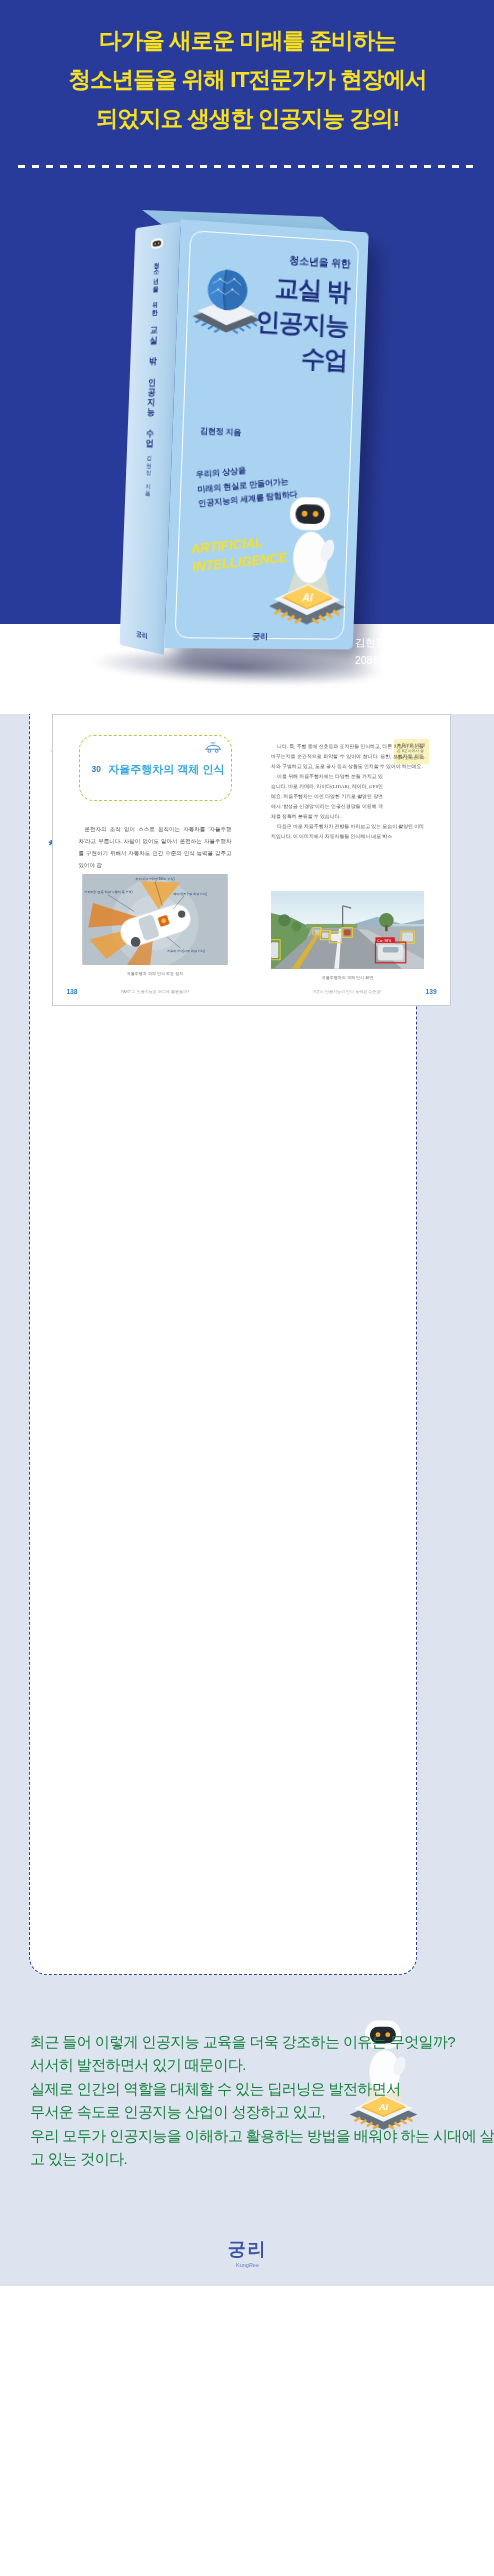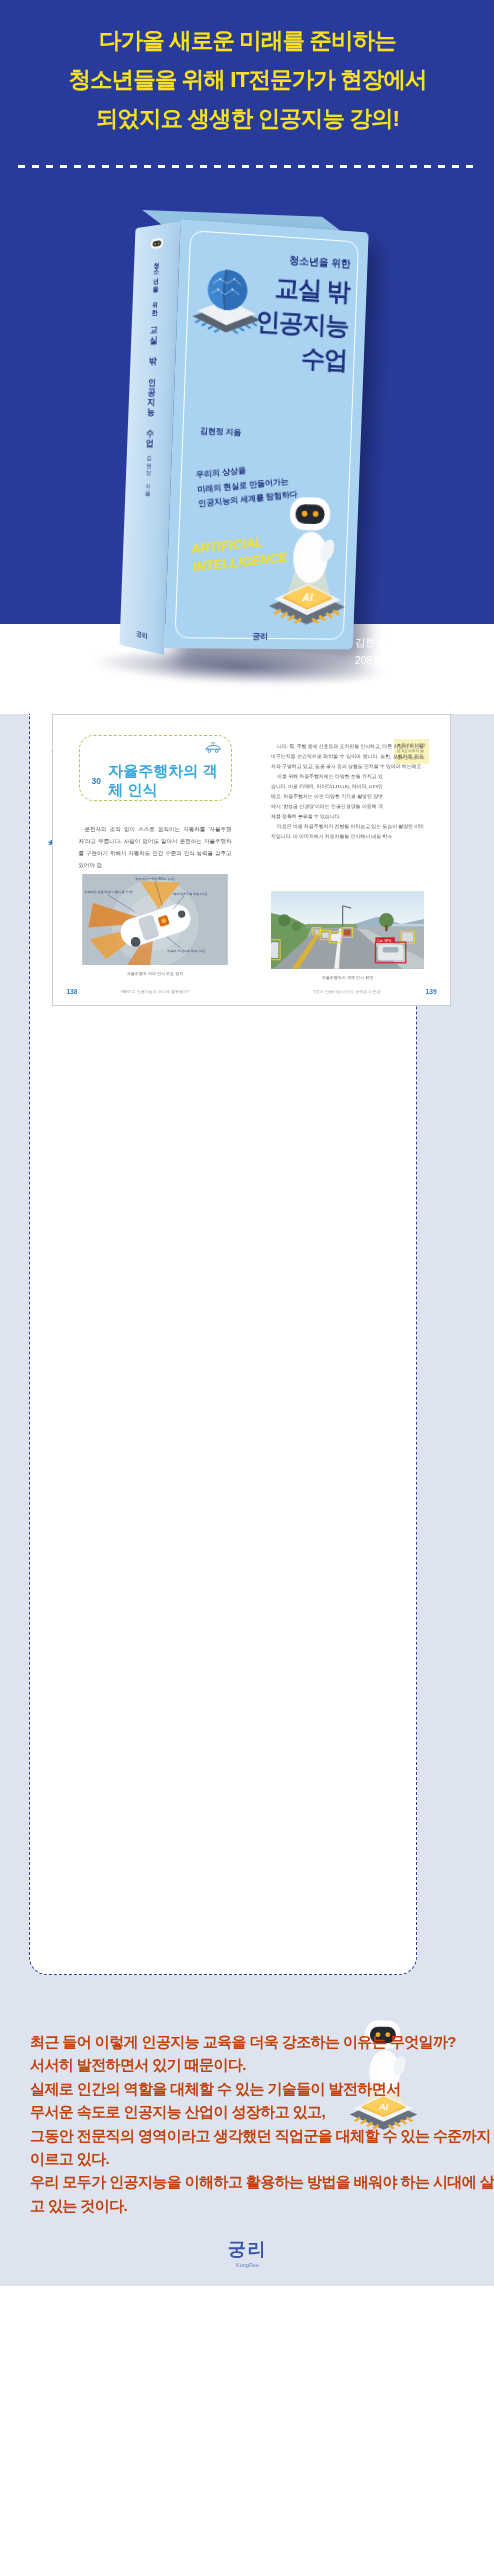--- a/index.html
+++ b/index.html
@@ -411,7 +411,7 @@
           <div class="chbox" style="left:0;top:20px;width:153px;height:66px;">
             <div style="position:absolute;left:12px;top:25.5px;display:flex;align-items:center;gap:7.3px;">
               <span class="ch-num" style="font-size:8.5px;">30</span>
-              <span class="ch-title" style="font-size:15px;">자율주행차의 객체 인식</span>
+              <span class="ch-title" style="font-size:11px;text-align:center;">자율주행차의 객체 인식</span>
             </div>
             <svg style="position:absolute;right:8.5px;top:6px;" width="18" height="12" viewBox="0 0 30 20">
               <path d="M4,12 q2,-6 8,-6 l8,0 q5,0 7,6" fill="none" stroke="#2e7fc1" stroke-width="1.4"></path>

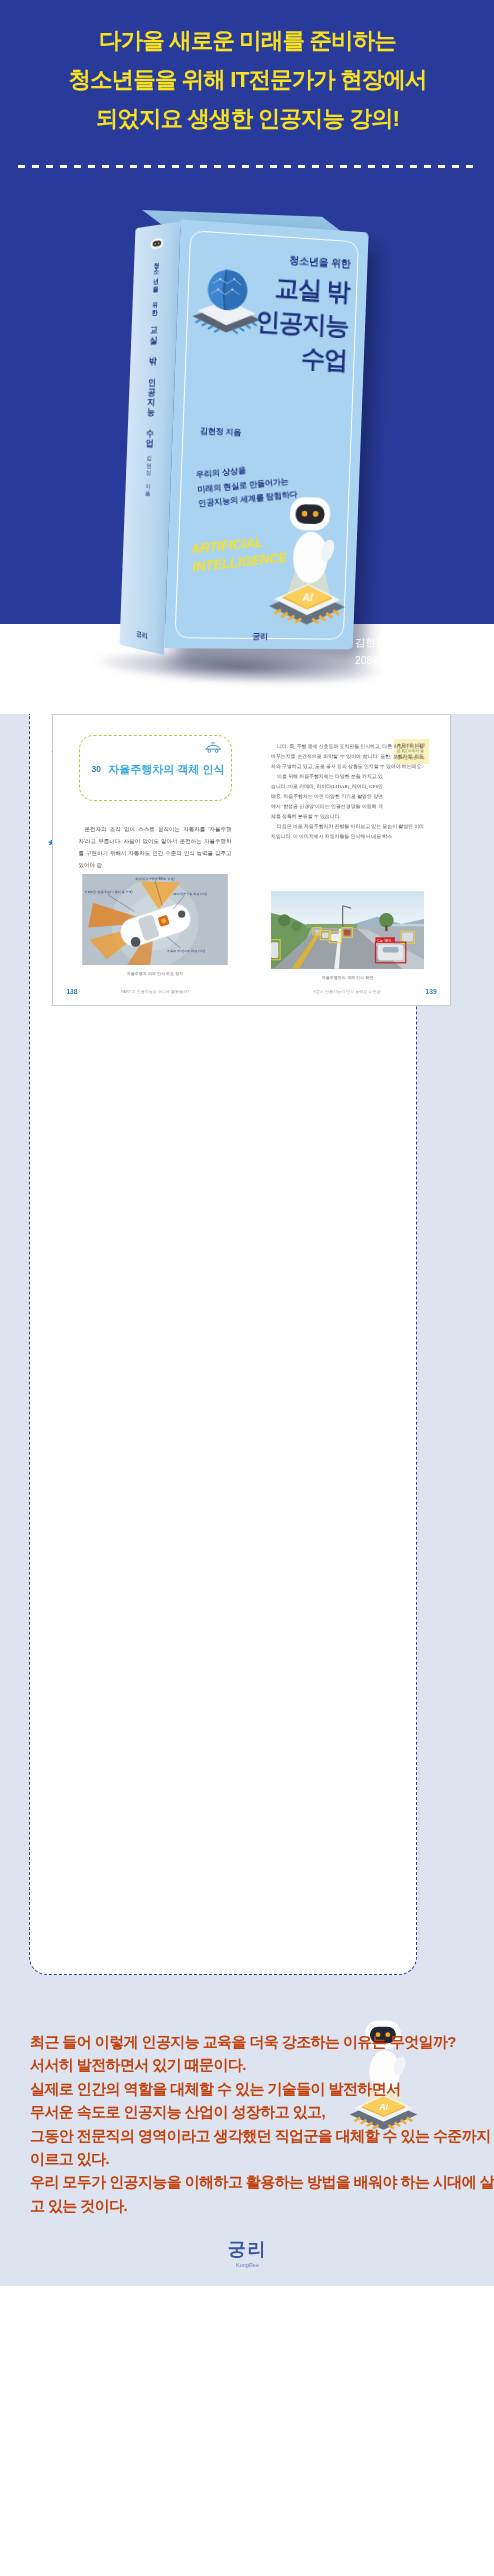--- a/index.html
+++ b/index.html
@@ -74,7 +74,7 @@
   .h-blue{color:#2e7fc1;font-weight:700;font-size:6.7px;margin:0 0 3.6px 0;}
 
   
-  .outro-lines{position:absolute;left:30px;top:1316px;font-size:15px;font-weight:700;color:#c2410c;
+  .outro-lines{position:absolute;left:30px;top:1316px;font-size:15px;font-weight:400;color:#15803d;
                line-height:23.4px;letter-spacing:-0.6px;}
   .outro-robot{position:absolute;left:346px;top:1293px;width:75px;height:129px;}
   .outro-logo{position:absolute;top:1523px;left:0;right:0;text-align:center;color:#3a53a4;}

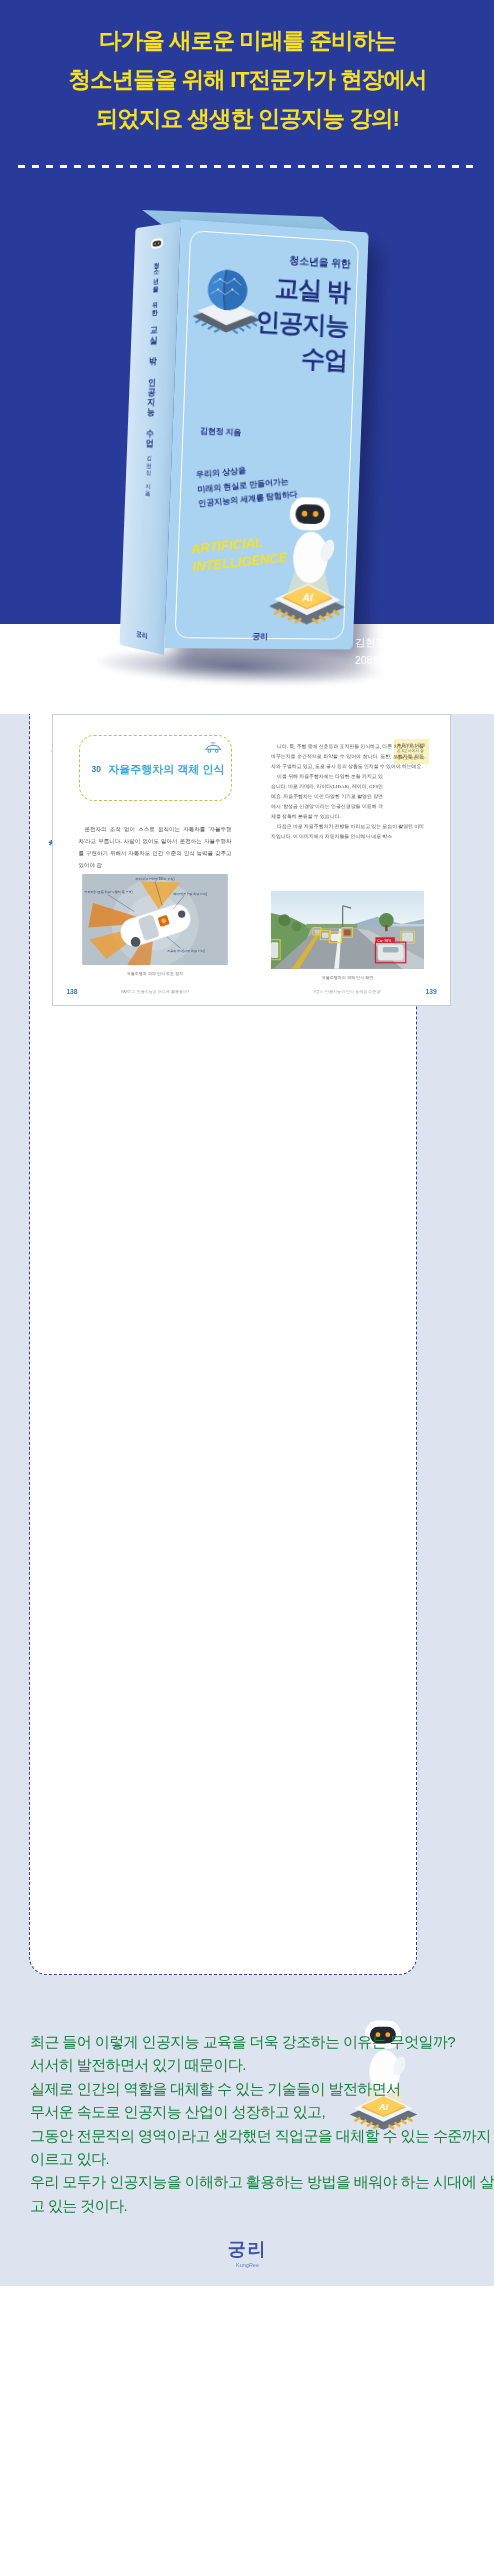--- a/index.html
+++ b/index.html
@@ -547,7 +547,7 @@
     <div class="outro-lines">
       <div>최근 들어 이렇게 인공지능 교육을 더욱 강조하는 이유는 무엇일까?</div>
       <div>서서히 발전하면서 있기 때문이다.</div>
-      <div>실제로 인간의 역할을 대체할 수 있는 기술들이 발전하면서</div>
+      <div>실제로 인간의 역할을 대체할 수 있는 딥러닝은 발전하면서</div>
       <div>무서운 속도로 인공지능 산업이 성장하고 있고,</div>
       <div>그동안 전문직의 영역이라고 생각했던 직업군을 대체할 수 있는 수준까지 이르고 있다.</div>
       <div>우리 모두가 인공지능을 이해하고 활용하는 방법을 배워야 하는 시대에 살고 있는 것이다.</div>

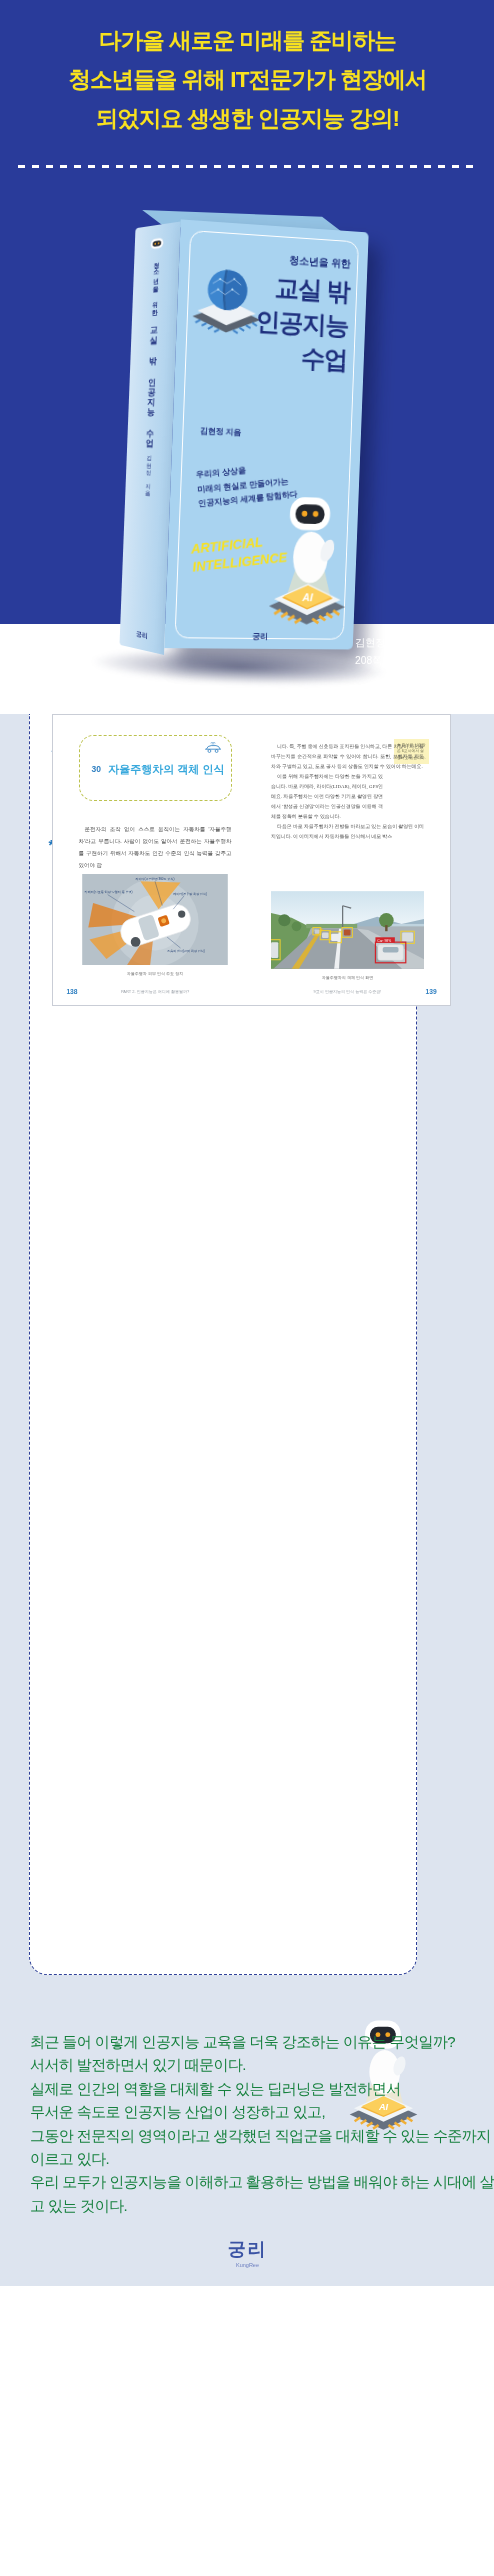--- a/index.html
+++ b/index.html
@@ -549,7 +549,6 @@
       <div>서서히 발전하면서 있기 때문이다.</div>
       <div>실제로 인간의 역할을 대체할 수 있는 딥러닝은 발전하면서</div>
       <div>무서운 속도로 인공지능 산업이 성장하고 있고,</div>
-      <div>그동안 전문직의 영역이라고 생각했던 직업군을 대체할 수 있는 수준까지 이르고 있다.</div>
       <div>우리 모두가 인공지능을 이해하고 활용하는 방법을 배워야 하는 시대에 살고 있는 것이다.</div>
     </div>
 

